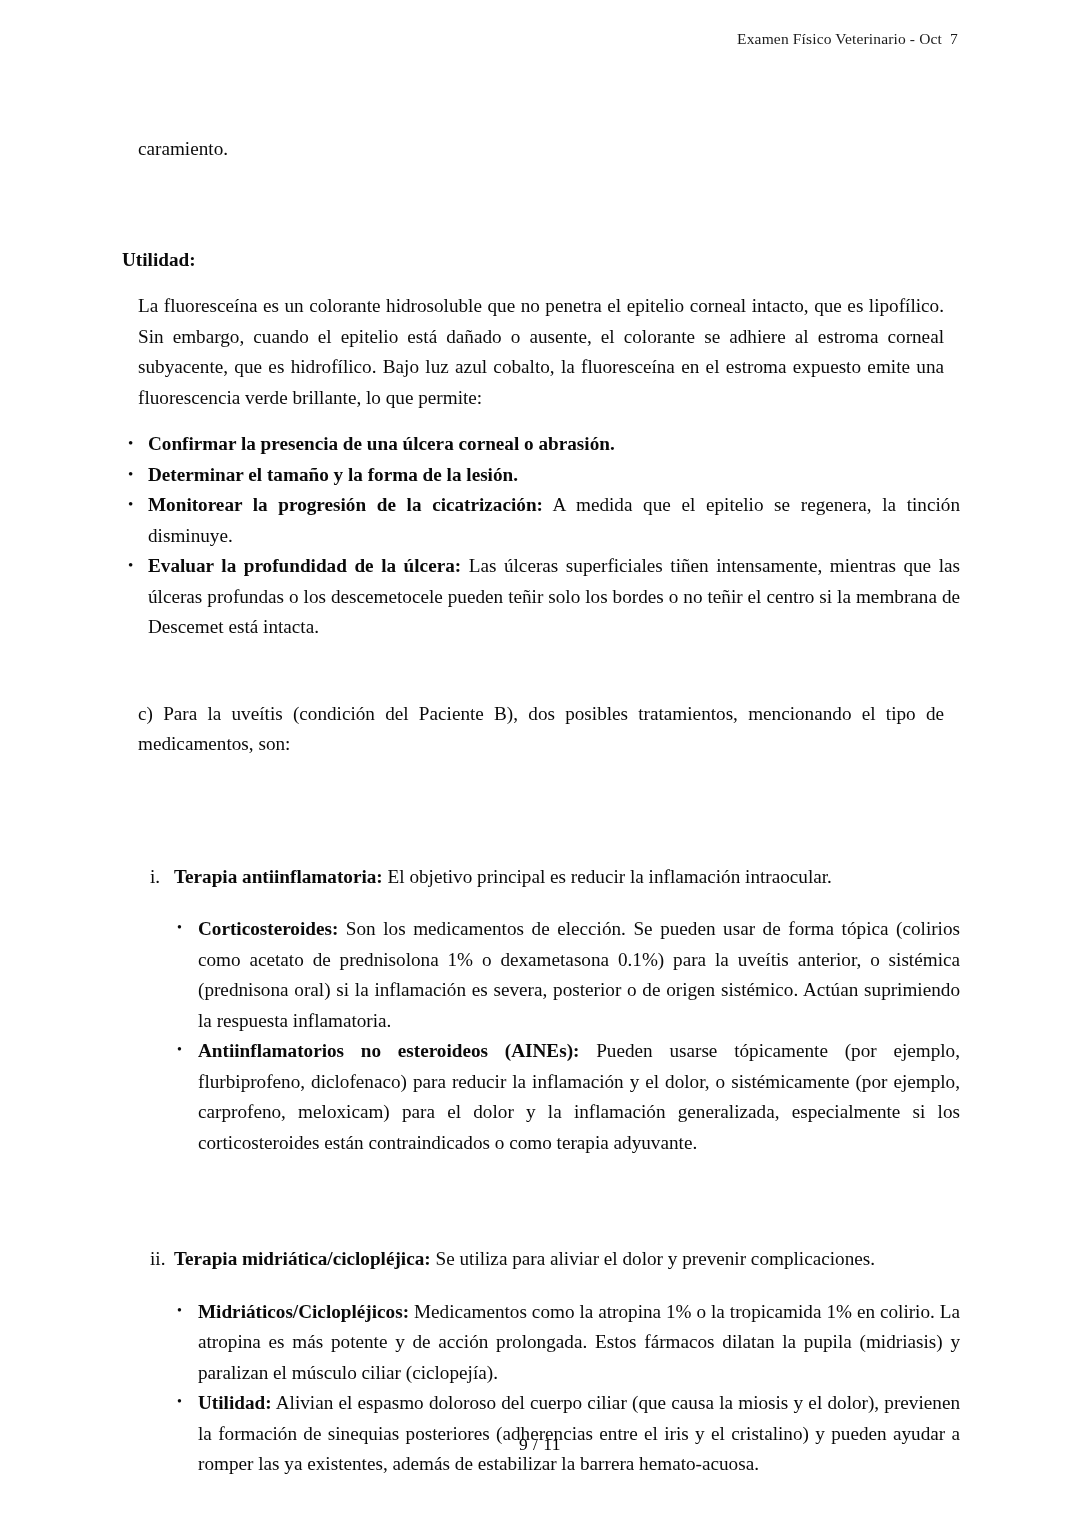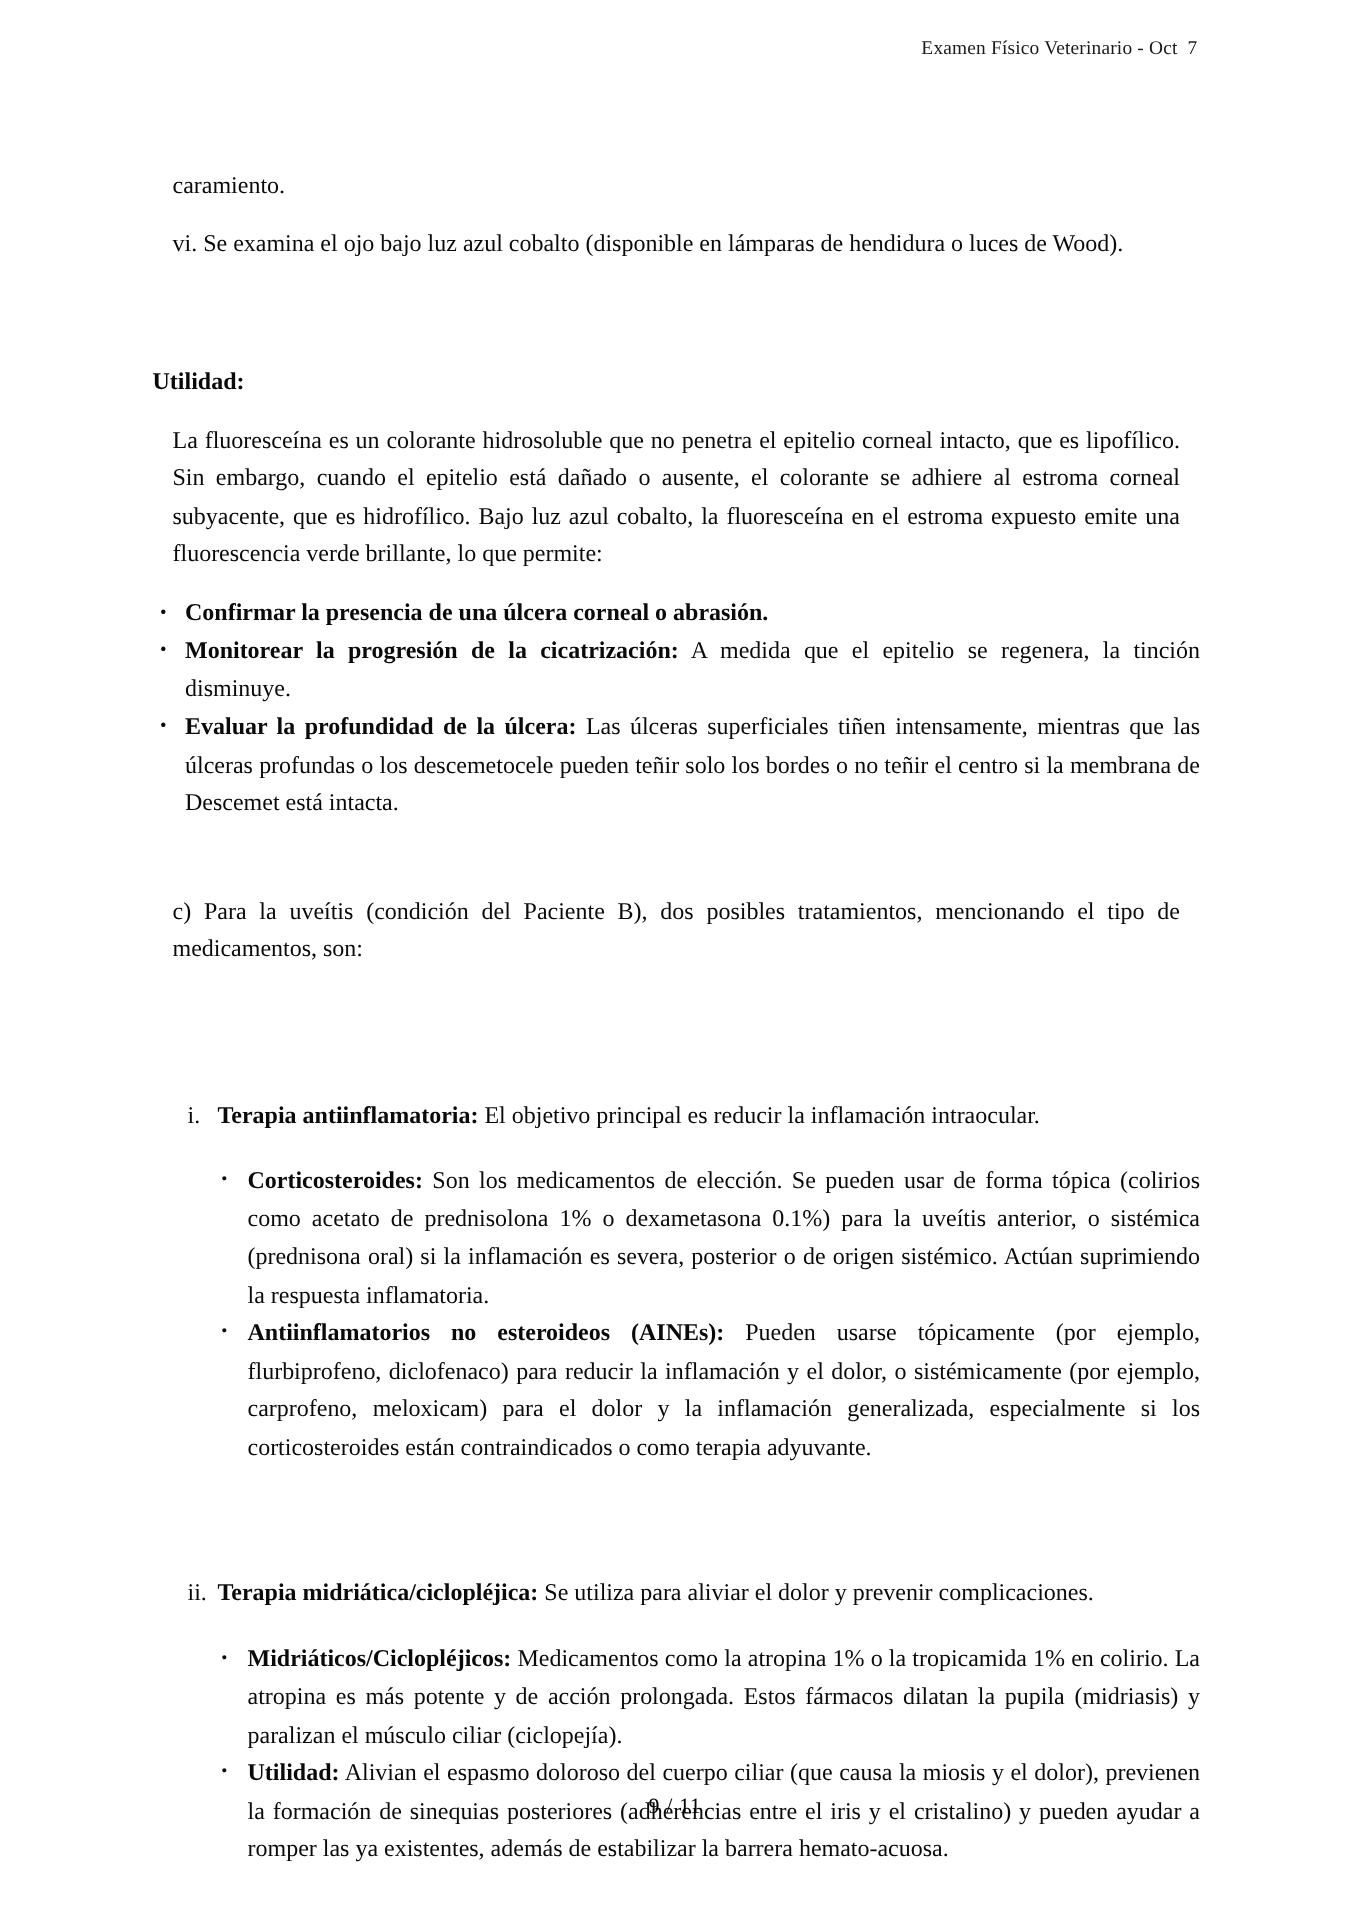--- a/index.html
+++ b/index.html
@@ -144,7 +144,6 @@
 
     <p class="para flush">caramiento.</p>
 
-    <p class="para flush">vi. Se examina el ojo bajo luz azul cobalto (disponible en lámparas de hendidura o luces de Wood).</p>
 
     <div class="gap-l"></div>
 

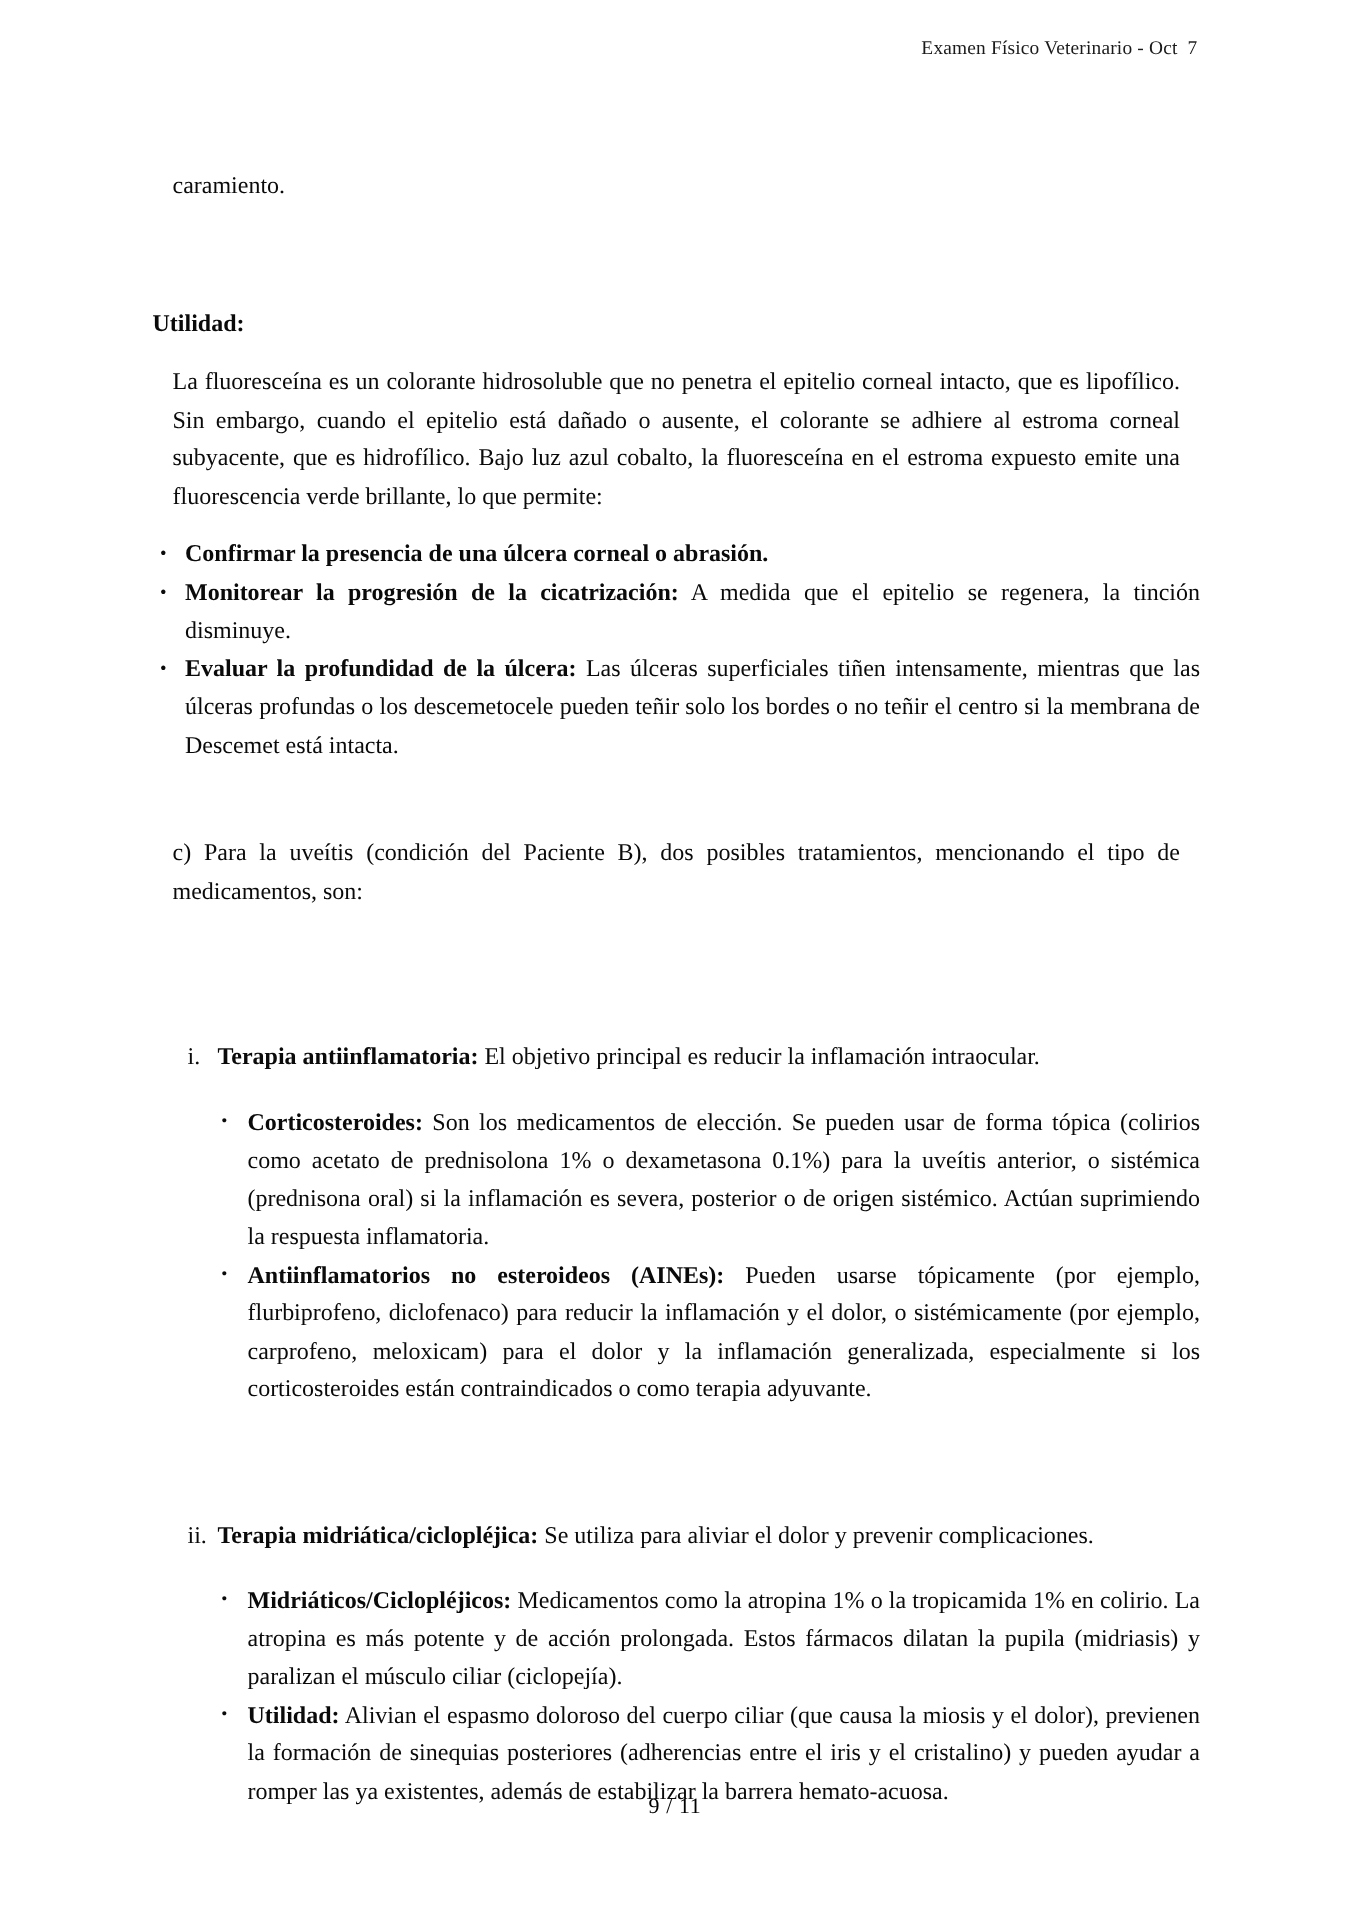--- a/index.html
+++ b/index.html
@@ -156,6 +156,9 @@
         <span class="lead-in">Confirmar la presencia de una úlcera corneal o abrasión.</span><span></span>
       </li>
       <li>
+        <span class="lead-in">Determinar el tamaño y la forma de la lesión.</span><span></span>
+      </li>
+      <li>
         <span class="lead-in">Monitorear la progresión de la cicatrización:</span><span> A medida que el epitelio se regenera, la tinción disminuye.</span>
       </li>
       <li>

